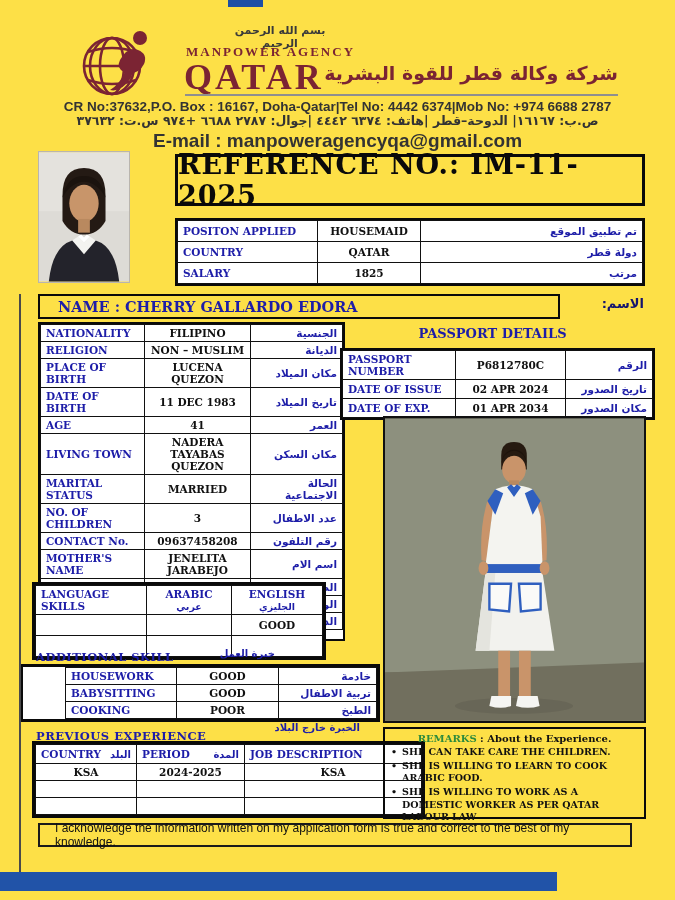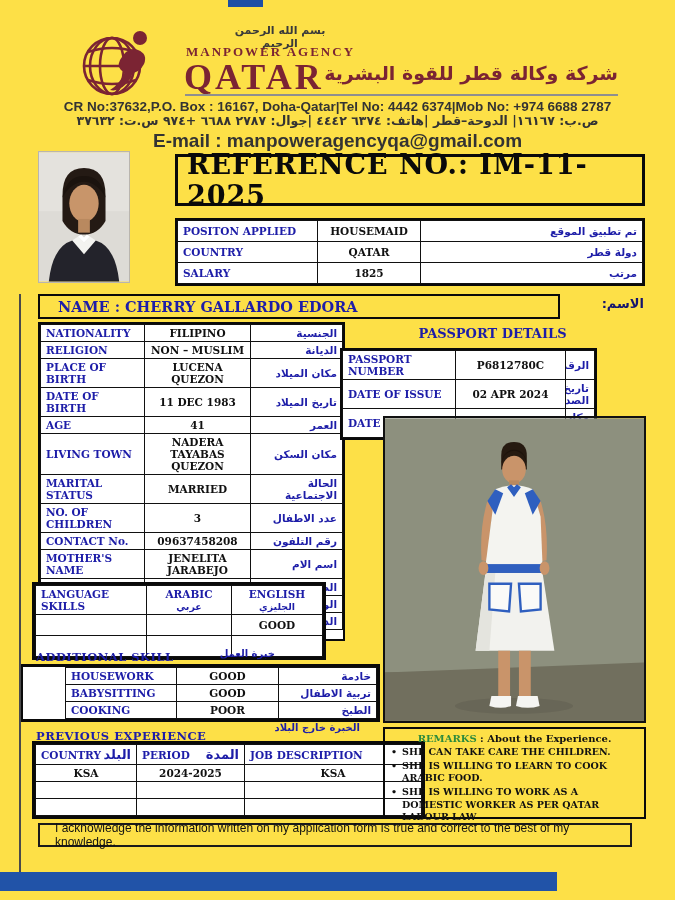--- a/index.html
+++ b/index.html
@@ -41,7 +41,7 @@
 
   
   .ref-box { left:175px; top:154px; width:470px; height:52px; border:3px solid #0a0a0a;
-    display:flex; align-items:center; justify-content:center;padding-left:9px; }
+    display:flex; align-items:center; justify-content:center; }
   .ref-text { font-size:27px; font-weight:bold; letter-spacing:1px; color:#0a0a0a; }
 
   

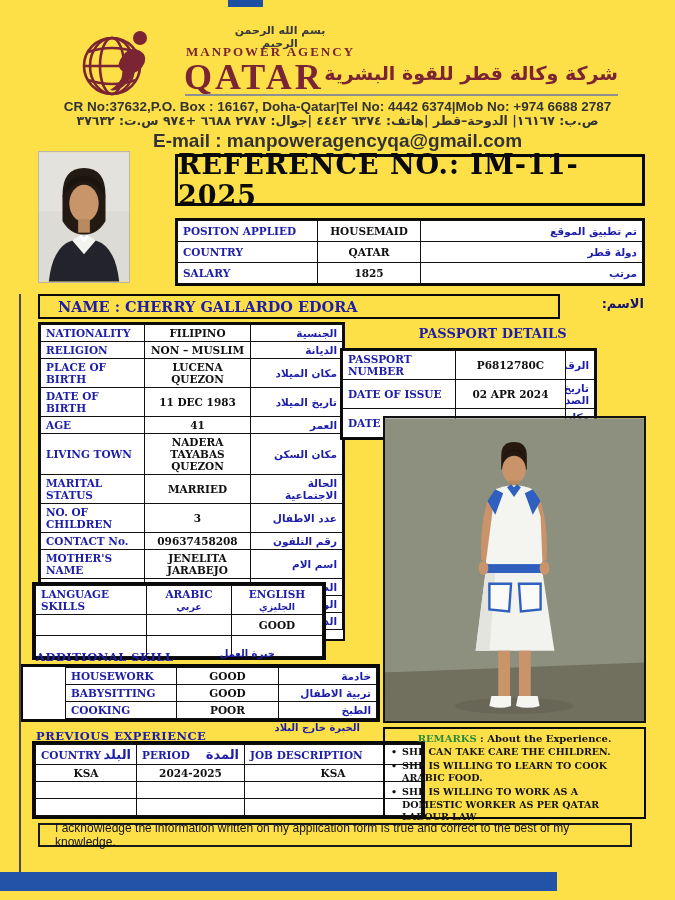--- a/index.html
+++ b/index.html
@@ -68,7 +68,7 @@
   .personal td { height:17px; }
   .passport-title { left:340px; top:326px; width:305px; text-align:center;
     color:#1d1da8; font-weight:bold; font-size:13px; }
-  .passport { left:340px; top:348px; width:257px; }
+  .passport { left:340px; top:348px; width:315px; }
   .passport td { height:19px; }
 
   .lang { left:32px; top:582px; width:294px; }

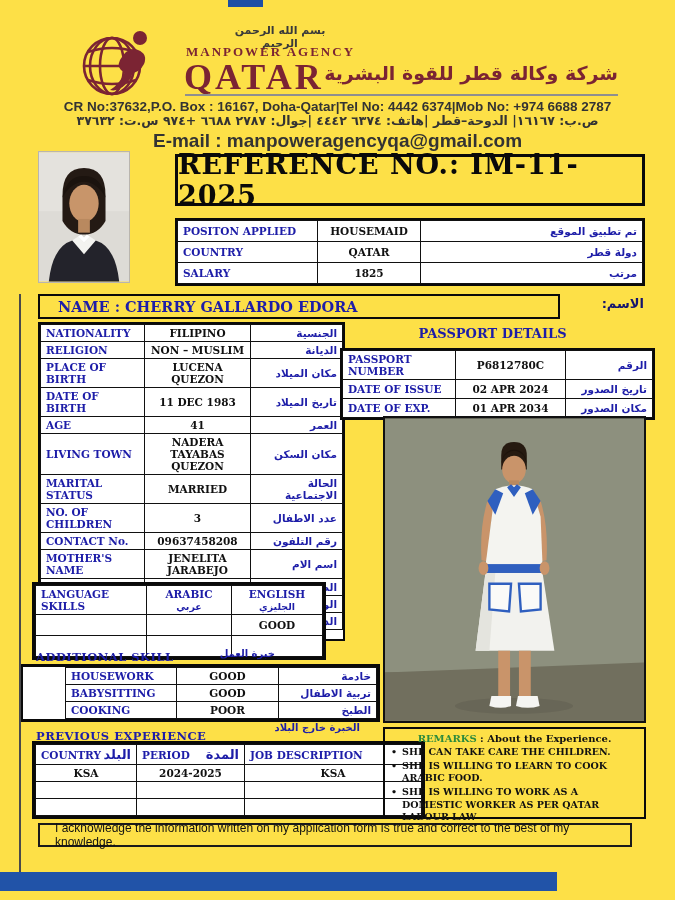--- a/index.html
+++ b/index.html
@@ -89,7 +89,7 @@
   .exp { left:32px; top:741px; width:393px; }
   .exp td { height:17px; }
   .exp .hdr { display:flex; justify-content:space-between; align-items:center; }
-  .exp .hdr .arab { font-family:"DejaVu Sans", sans-serif; font-size:13px; direction:rtl; }
+  .exp .hdr .arab { font-family:"DejaVu Sans", sans-serif; font-size:10px; direction:rtl; }
 
   .remarks { left:383px; top:727px; width:263px; height:92px; border:2px solid #0a0a0a;
     padding:4px 6px; }

